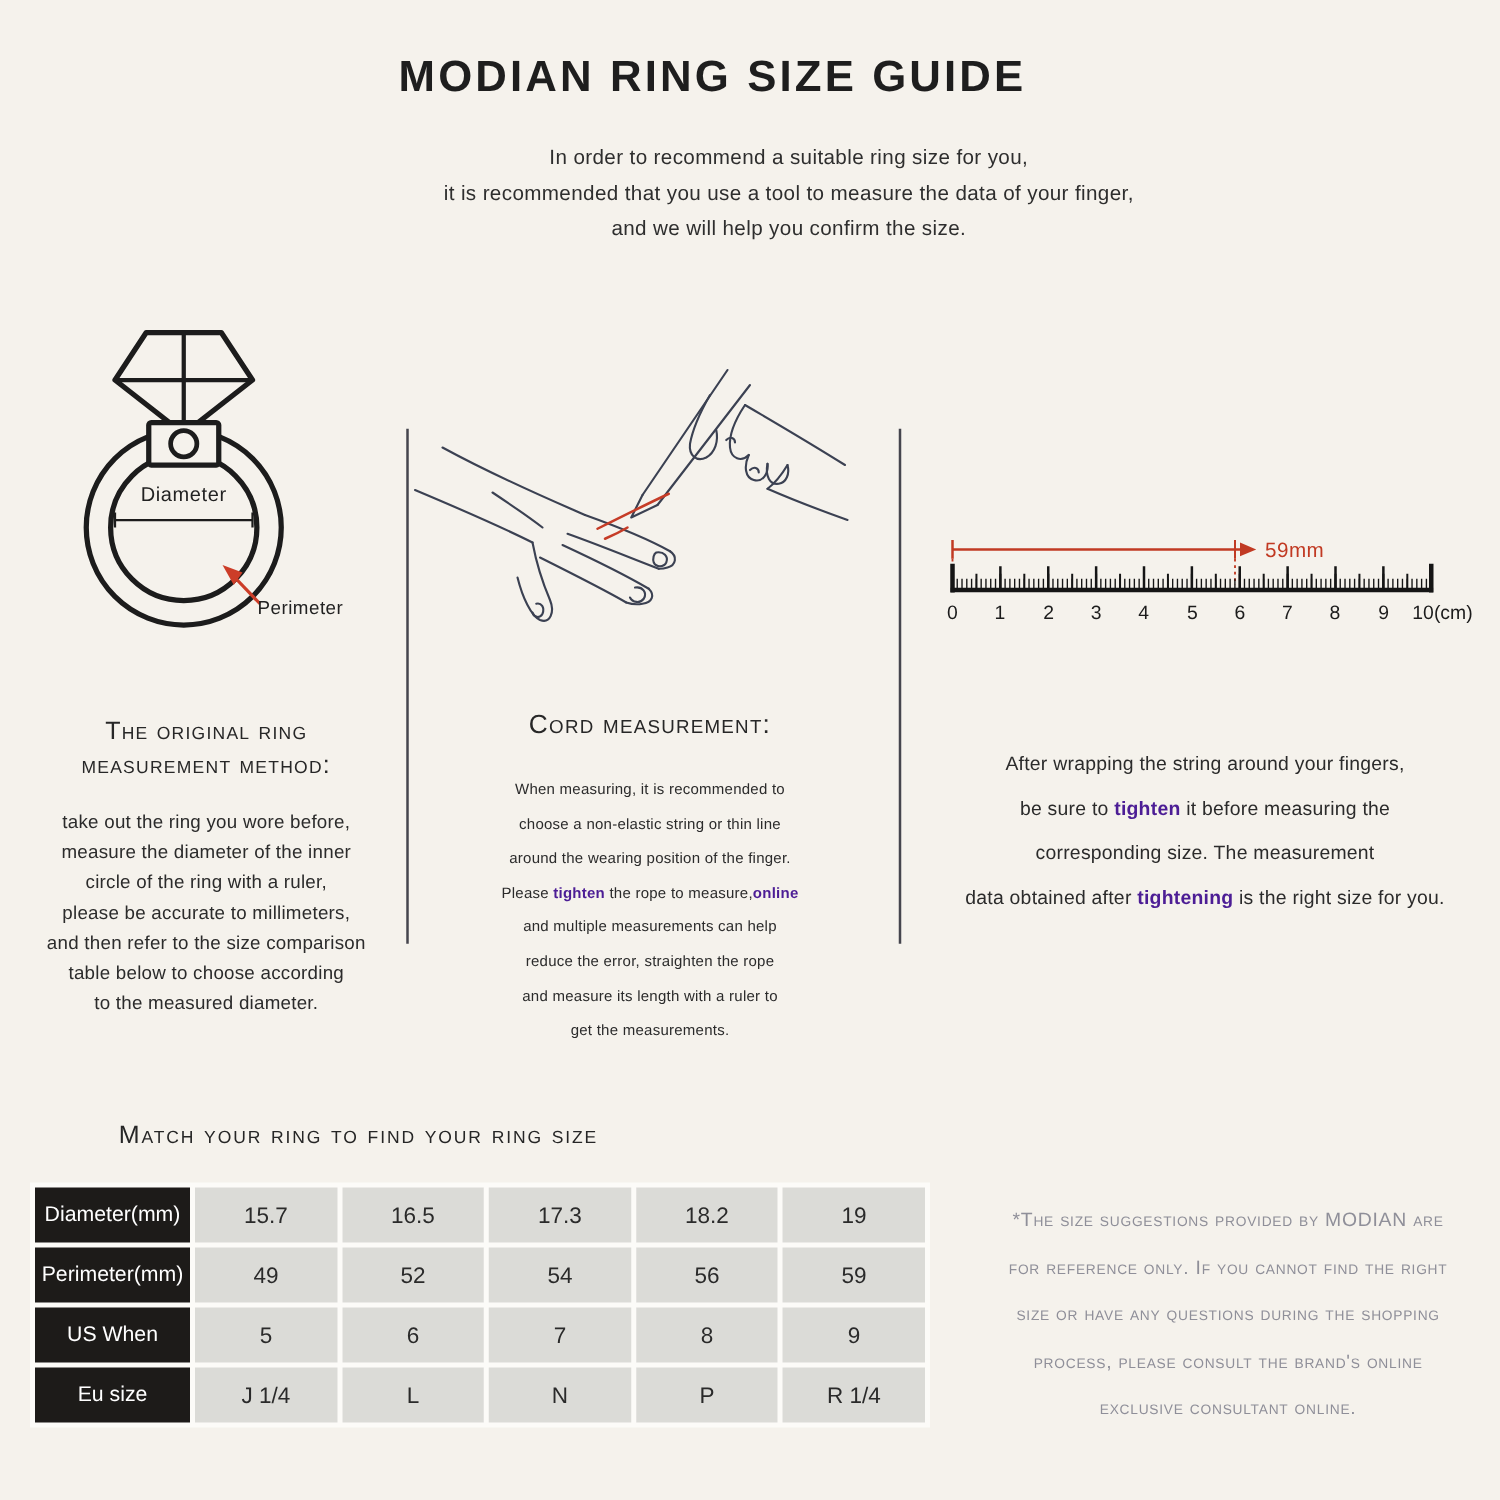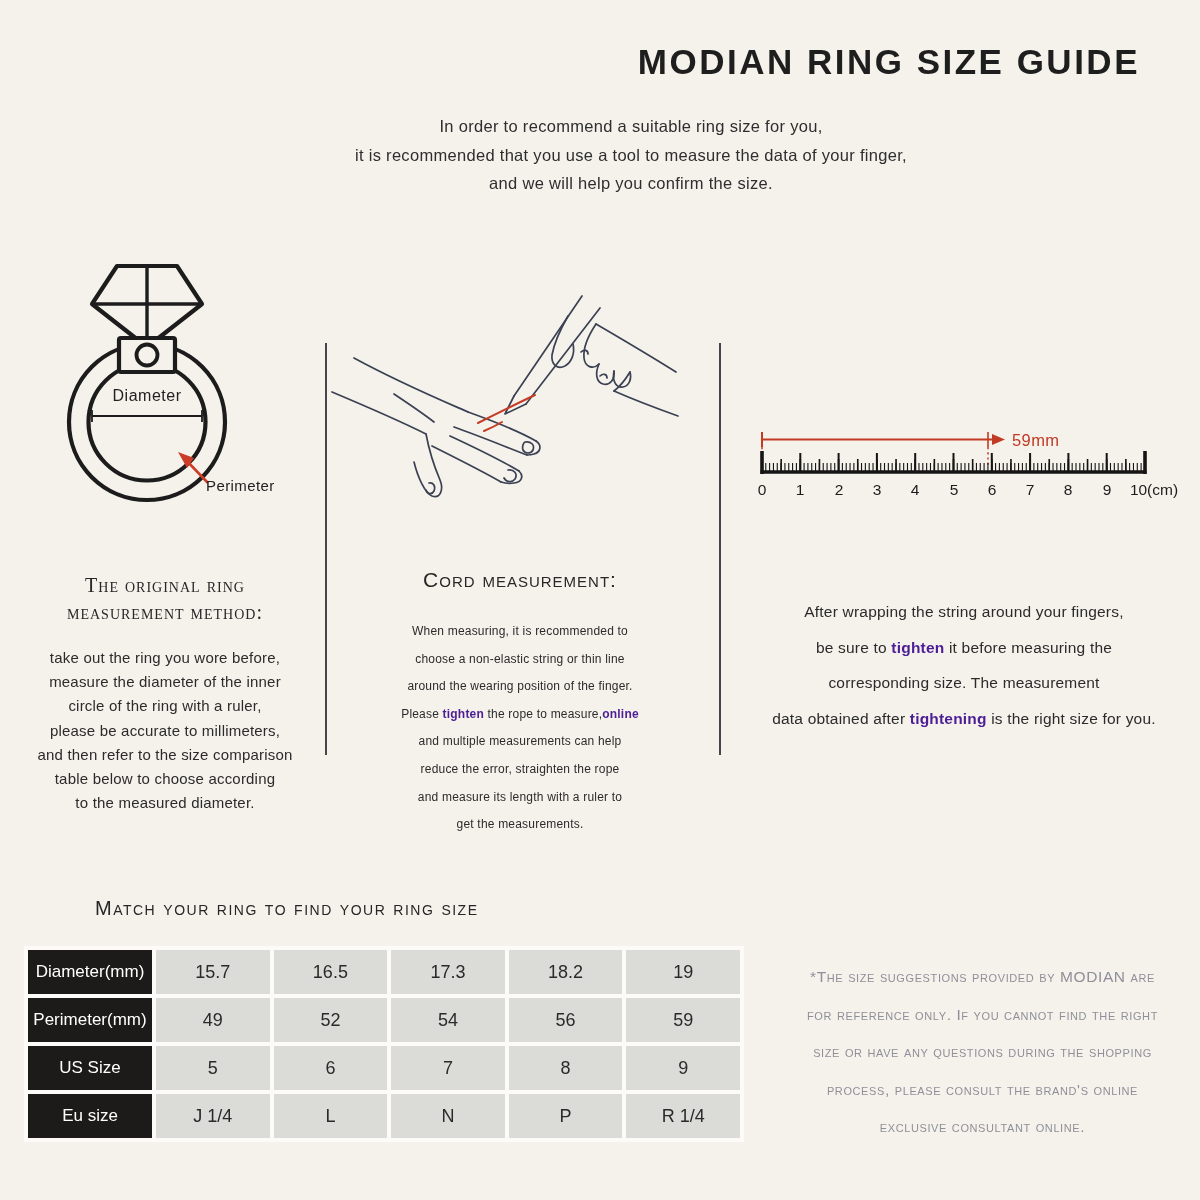--- a/index.html
+++ b/index.html
@@ -17,7 +17,7 @@
   .red{color:#4c1d95;font-weight:700;text-align:right;}
 
   .title{
-    left:0;top:42px;width:1140px;text-align:right;
+    left:0;top:42px;width:1140px;text-align:center;
     font-size:35px;font-weight:600;letter-spacing:2.5px;color:#1e1e1e;margin:0;
   }
   .intro{

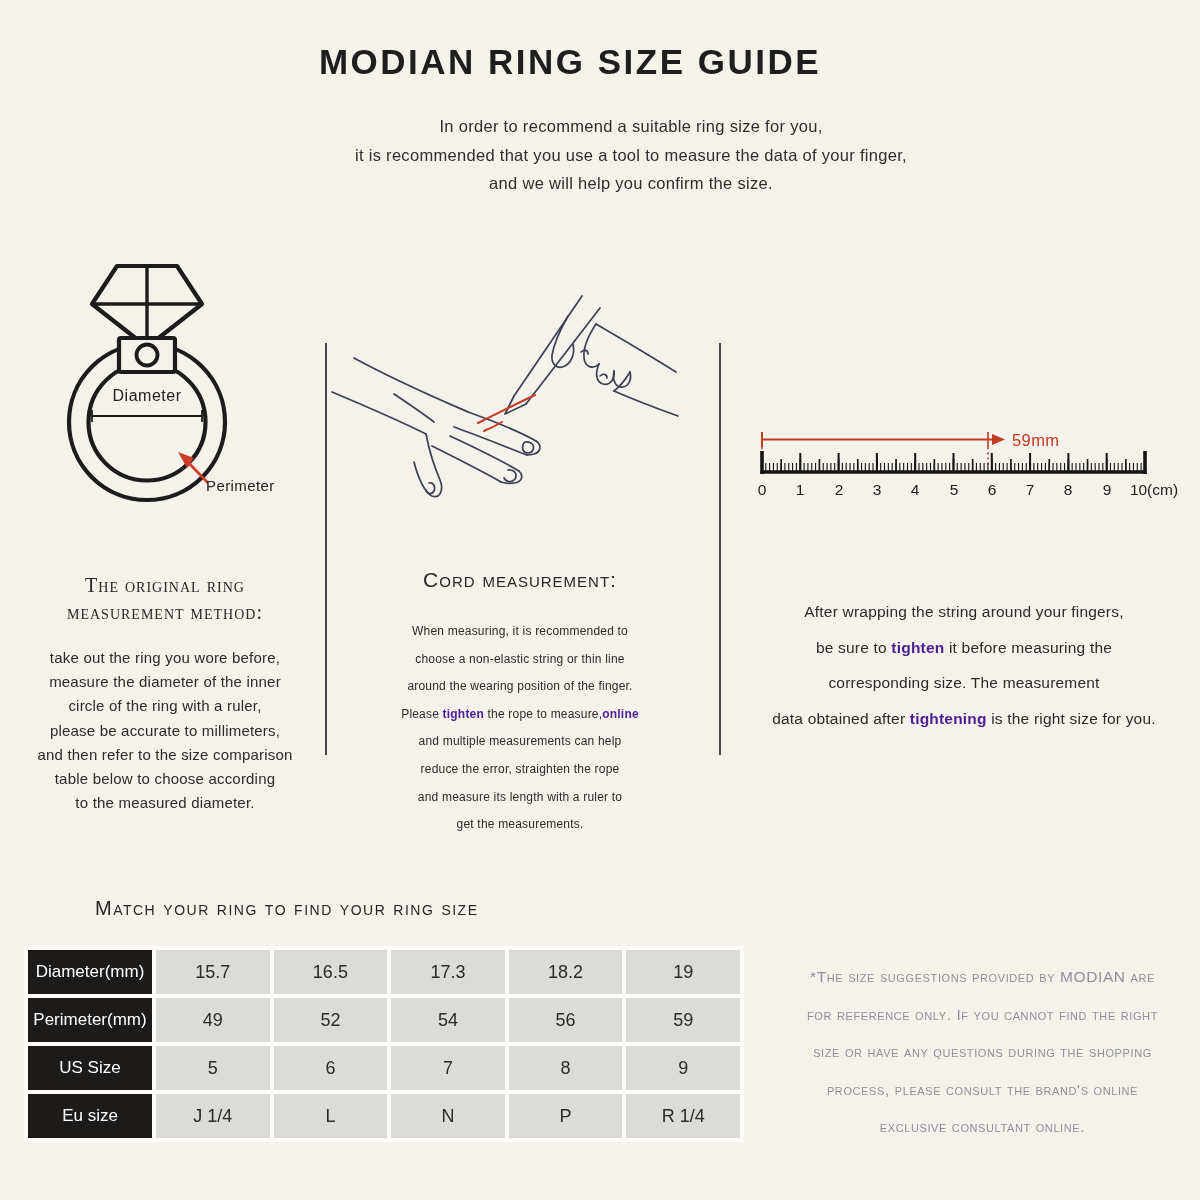--- a/index.html
+++ b/index.html
@@ -33,7 +33,7 @@
     font-variant:small-caps;color:#272727;font-weight:500;
     letter-spacing:1px;
   }
-  .method-heading{left:10px;top:572px;width:310px;font-size:20px;line-height:27px;font-family:Liberation Serif, serif;}
+  .method-heading{left:10px;top:572px;width:310px;font-size:20px;line-height:27px;}
   .method-body{left:5px;top:646px;width:320px;font-size:15px;line-height:24.2px;letter-spacing:.2px;}
   .cord-heading{left:340px;top:568px;width:360px;font-size:21px;}
   .cord-body{left:330px;top:618px;width:380px;font-size:12px;line-height:27.6px;letter-spacing:.2px;}

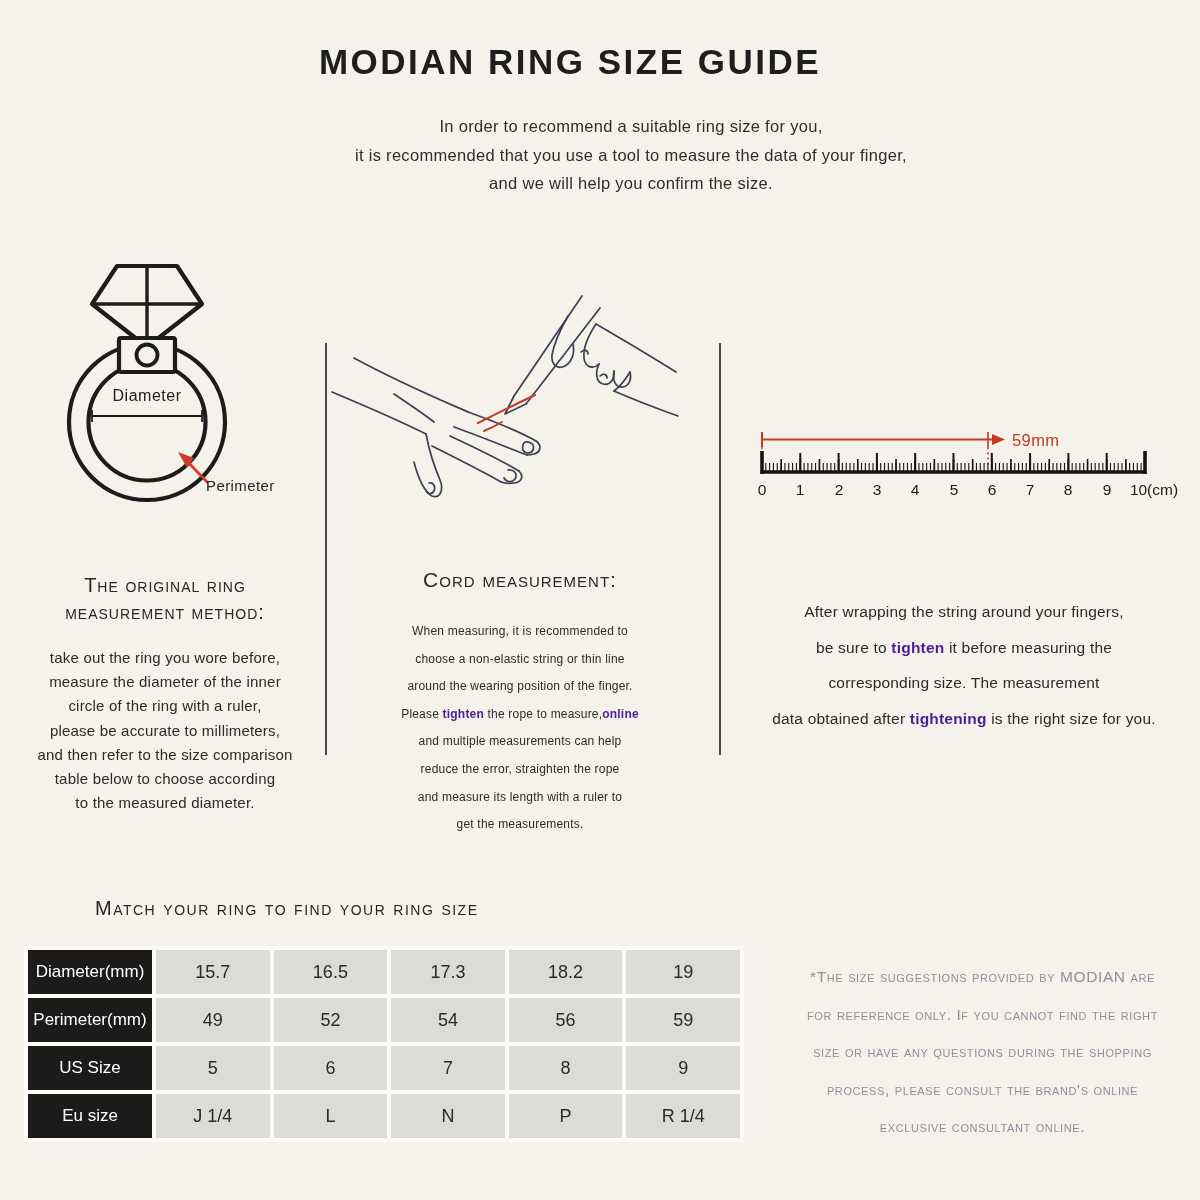--- a/index.html
+++ b/index.html
@@ -229,7 +229,7 @@
     <div class="td">56</div>
     <div class="td">59</div>
 
-    <div class="th">US Size</div>
+    <div class="th">US When</div>
     <div class="td">5</div>
     <div class="td">6</div>
     <div class="td">7</div>

